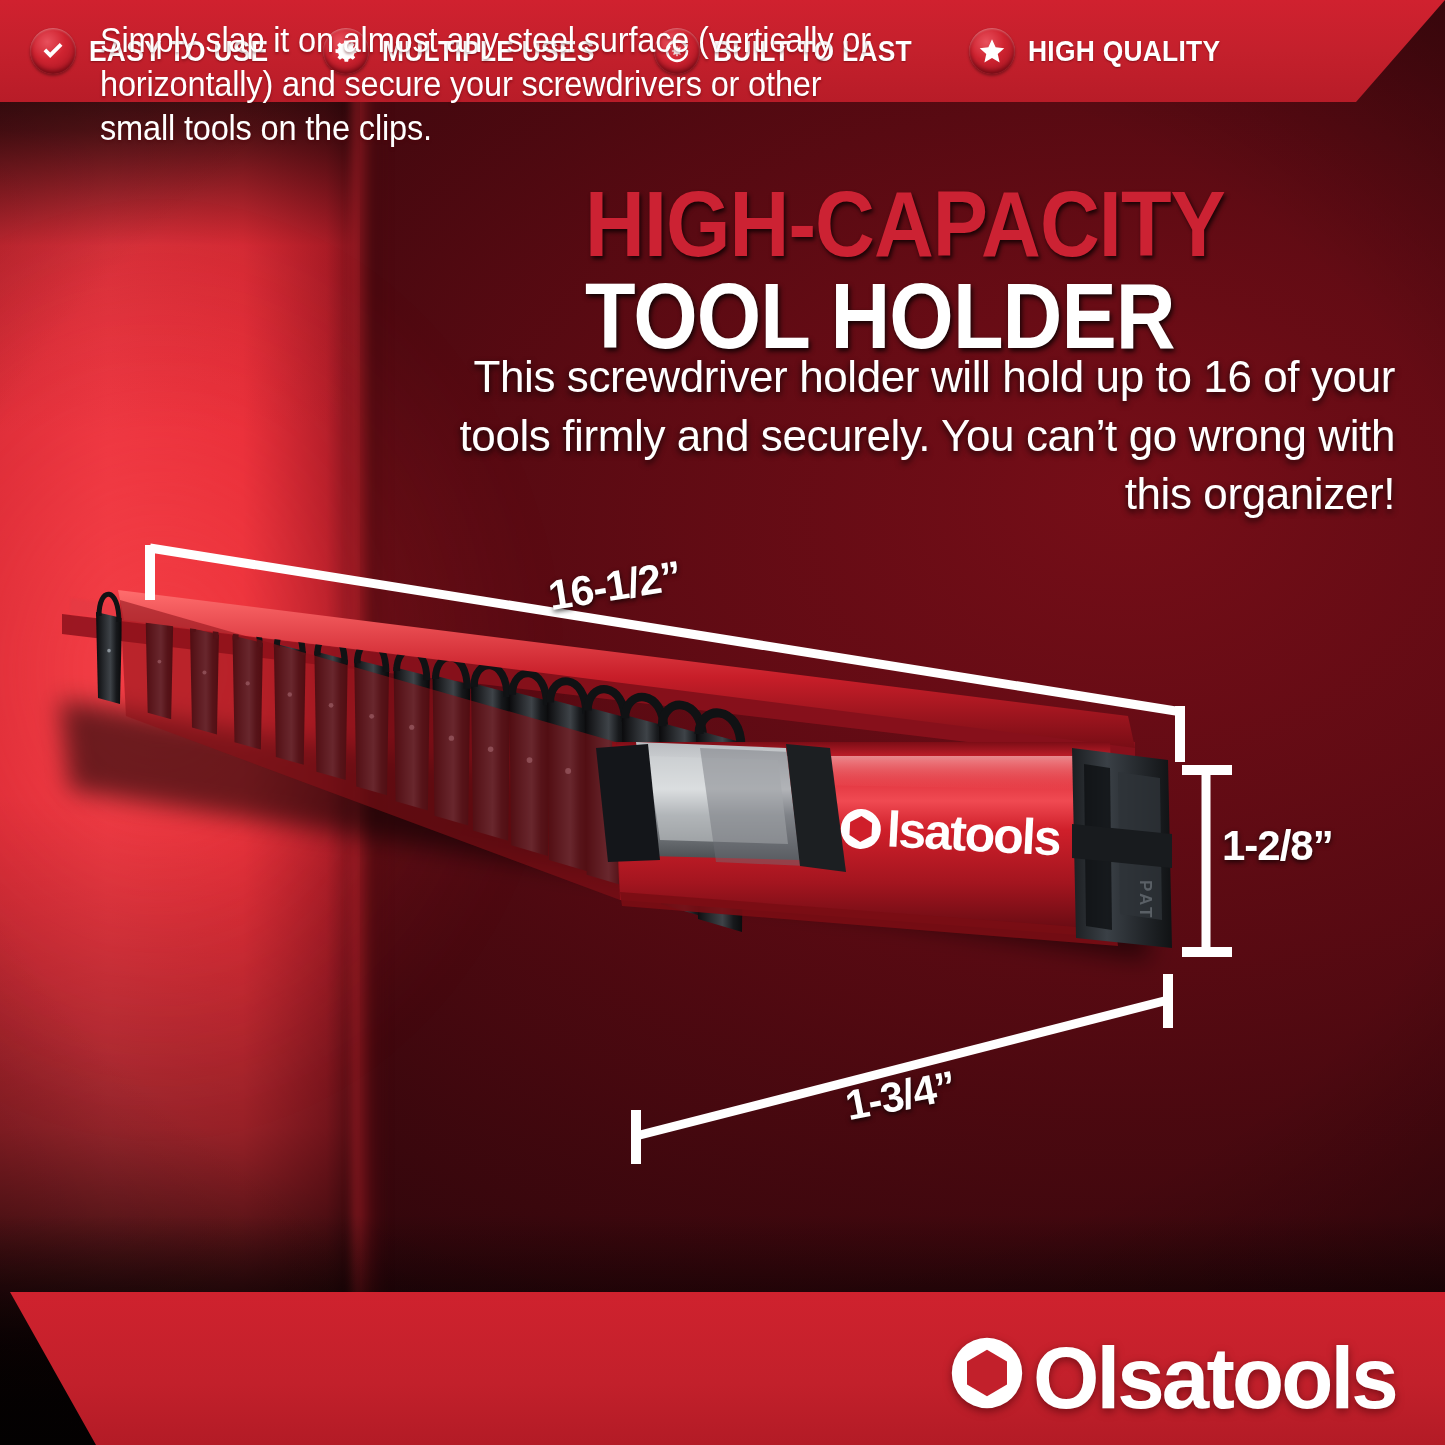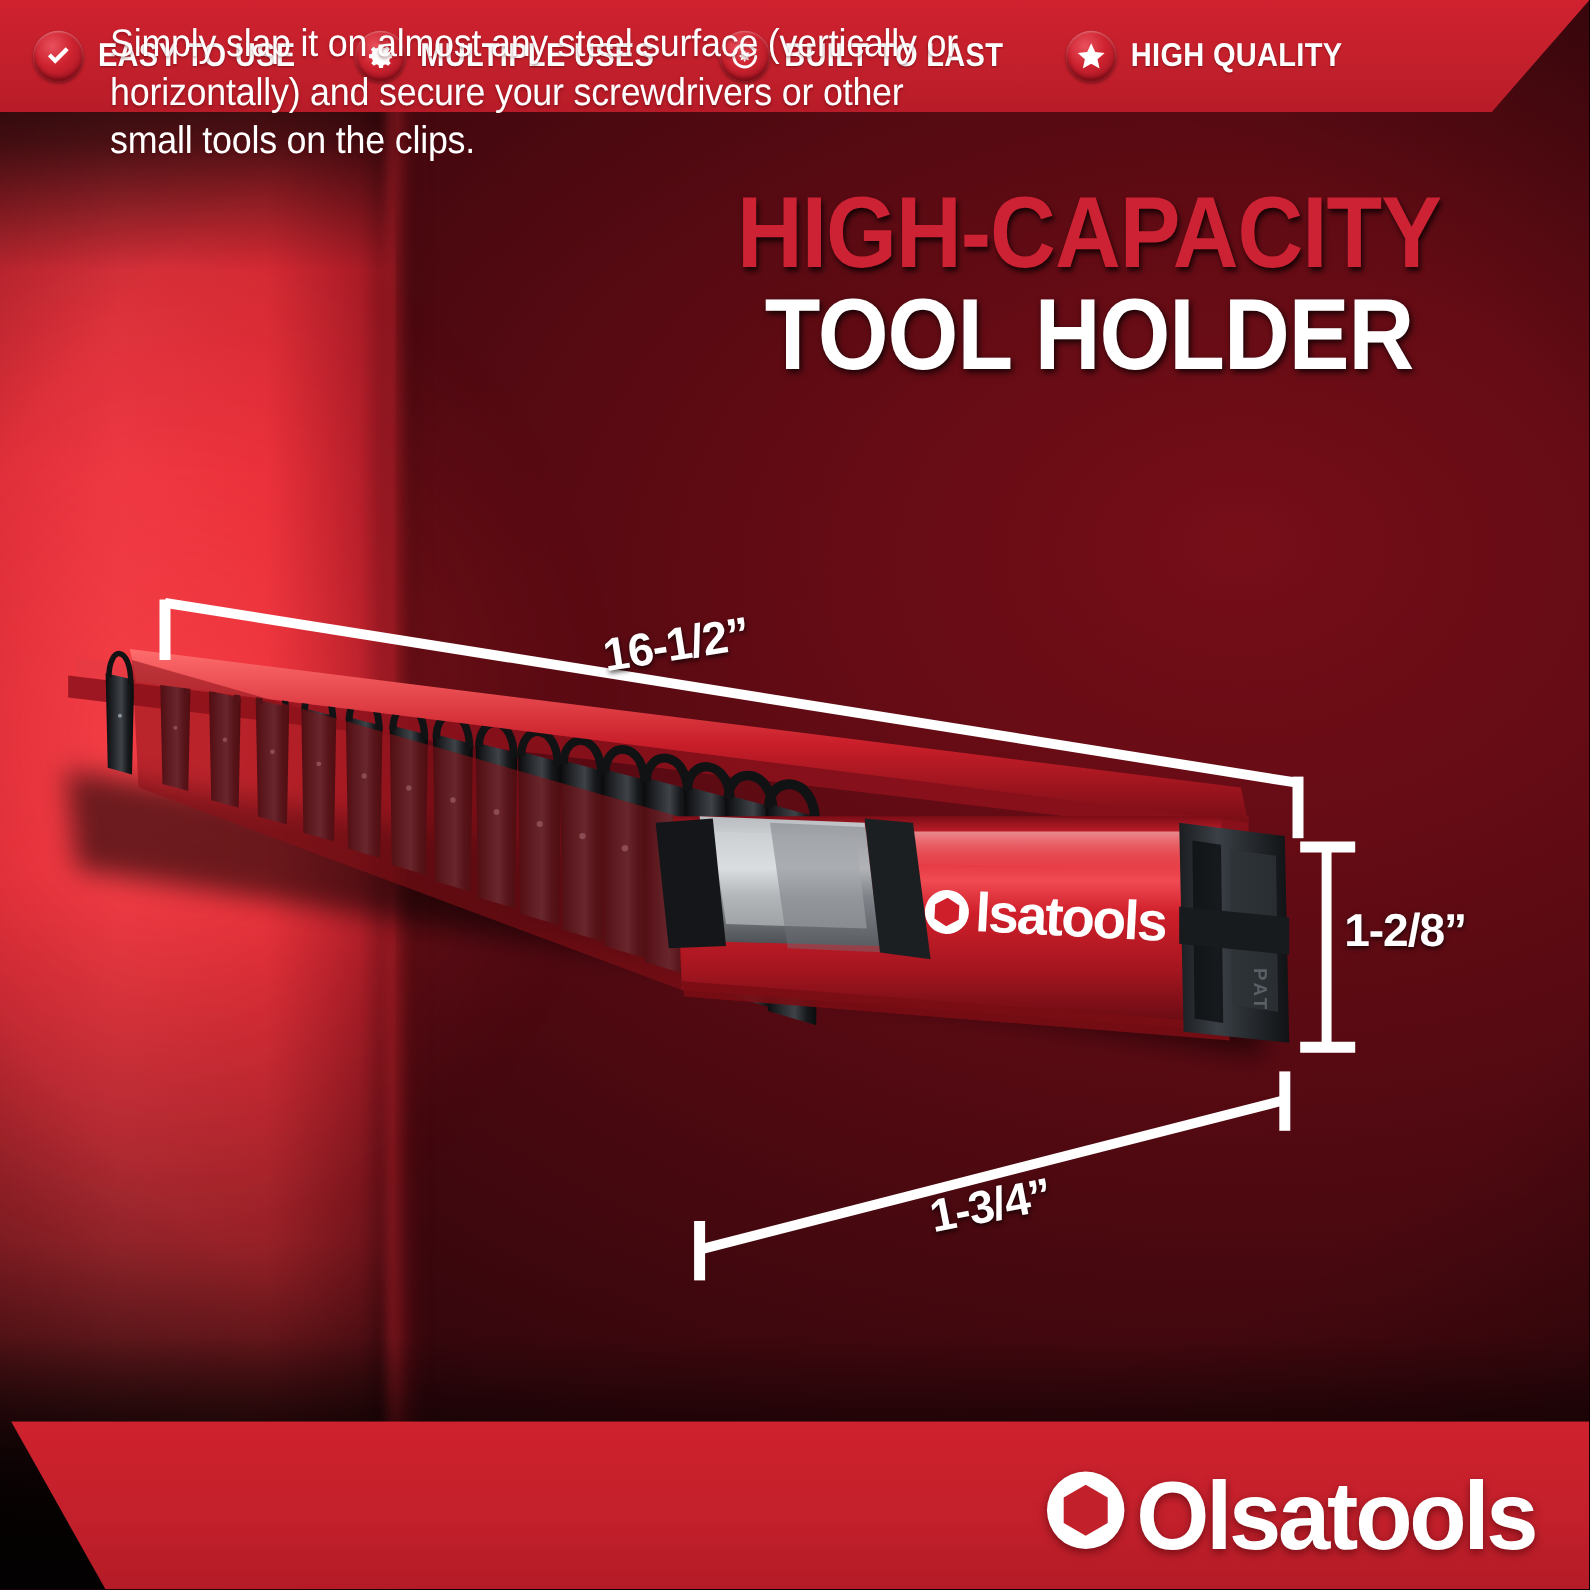--- a/index.html
+++ b/index.html
@@ -57,7 +57,7 @@
     transform:scaleX(.97);transform-origin:left center;}
 
   
-  .headline{position:absolute;right:50px;top:168px;width:900px;text-align:center;}
+  .headline{position:absolute;right:50px;top:180px;width:900px;text-align:left;}
   .h-line1{color:#cc2233;font-size:92px;font-weight:bold;line-height:.96;letter-spacing:-1px;
     transform:scaleX(.9);transform-origin:right center;white-space:nowrap;
     text-shadow:2px 3px 5px rgba(0,0,0,.75);}

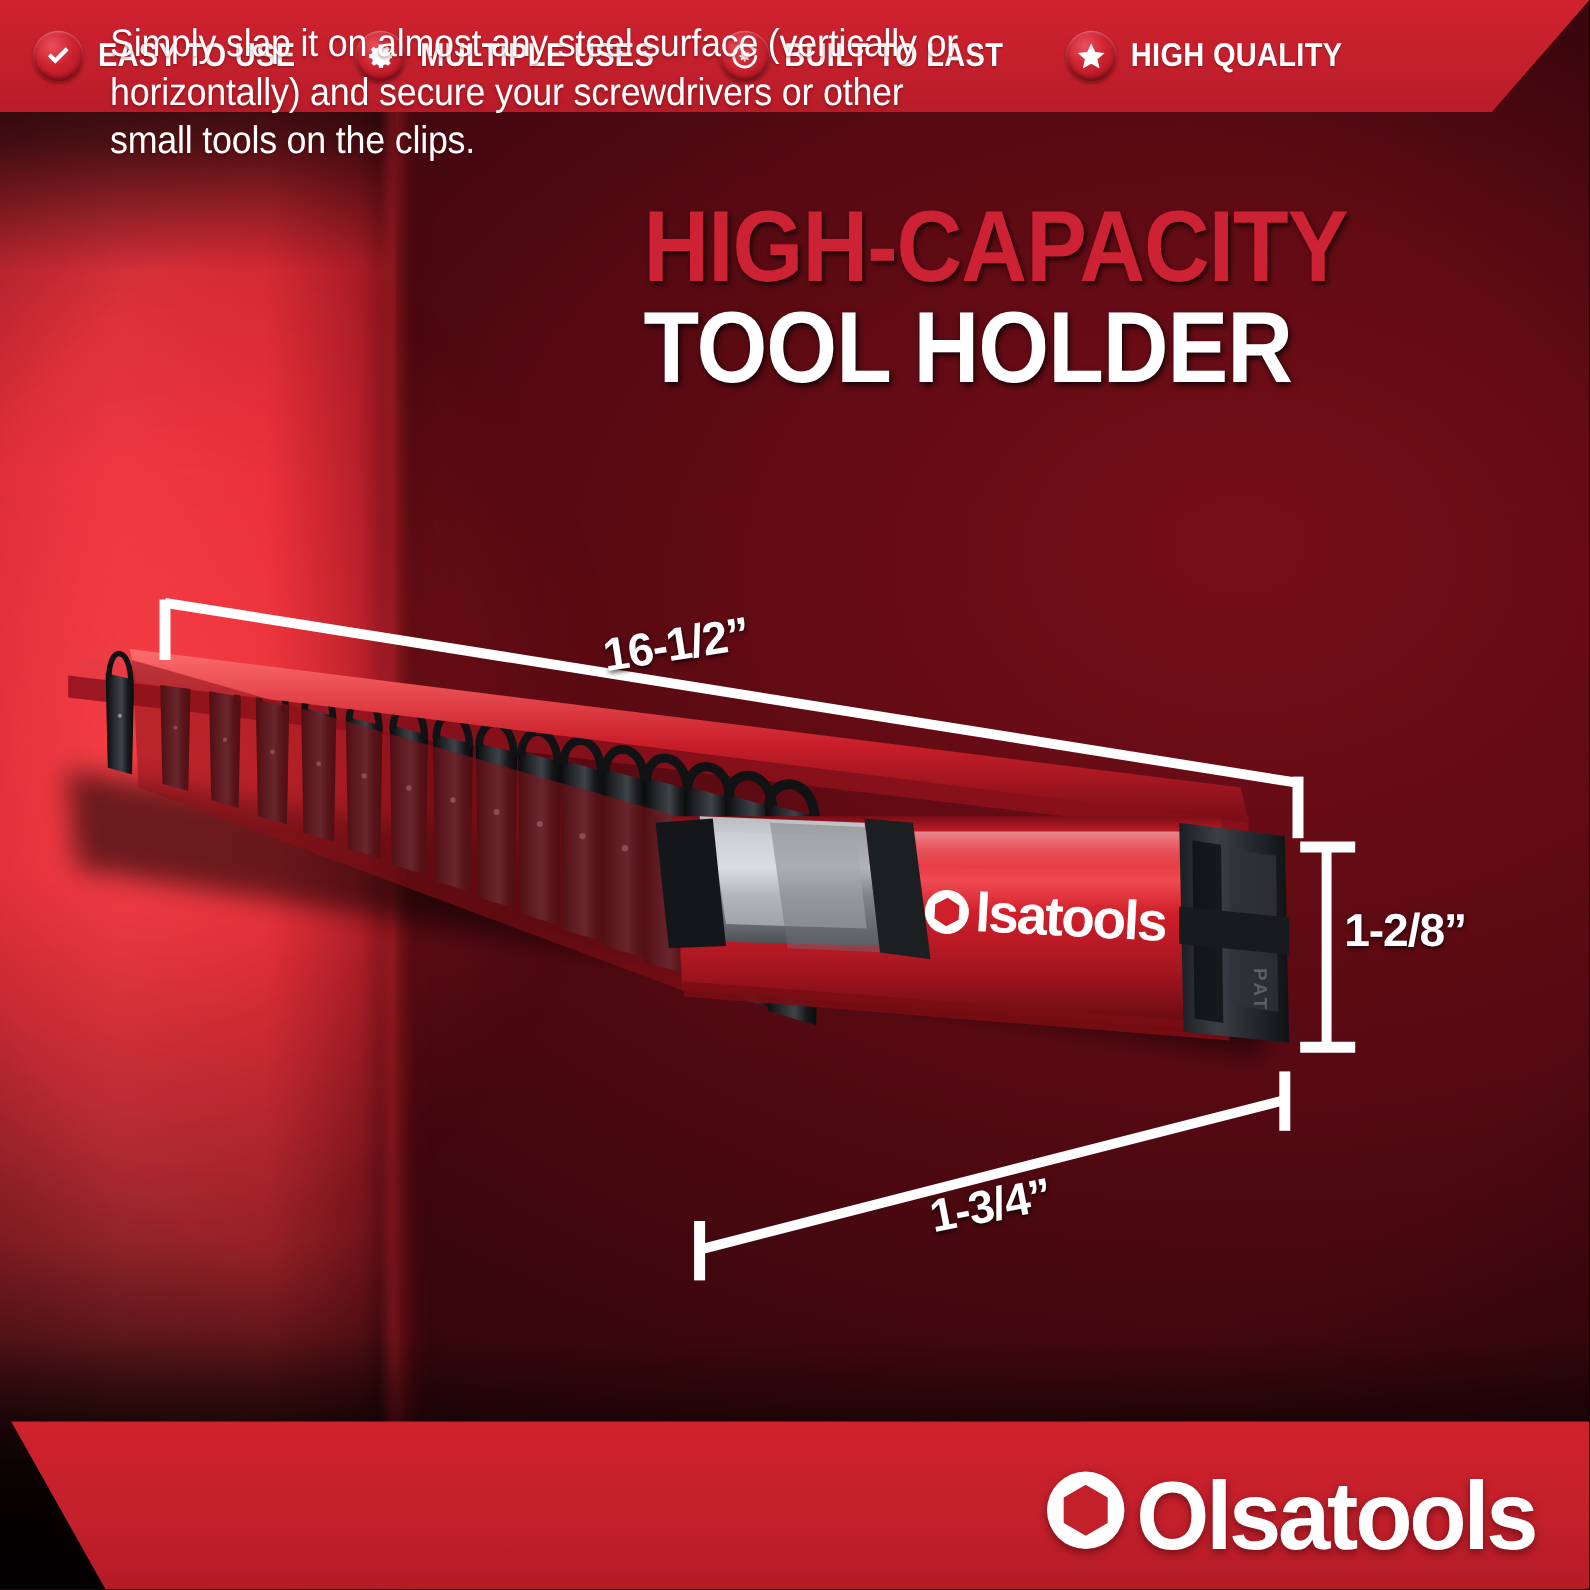--- a/index.html
+++ b/index.html
@@ -258,6 +258,7 @@
     <div class="h-line1">HIGH-CAPACITY</div>
     <div class="h-line2">TOOL HOLDER</div>
   </div>
+  <div class="subcopy">This screwdriver holder will hold up to 16 of your tools firmly and securely. You can’t go wrong with this organizer!</div>
 
   <div class="banner banner-top" id="top-banner">
       <div class="feature">

